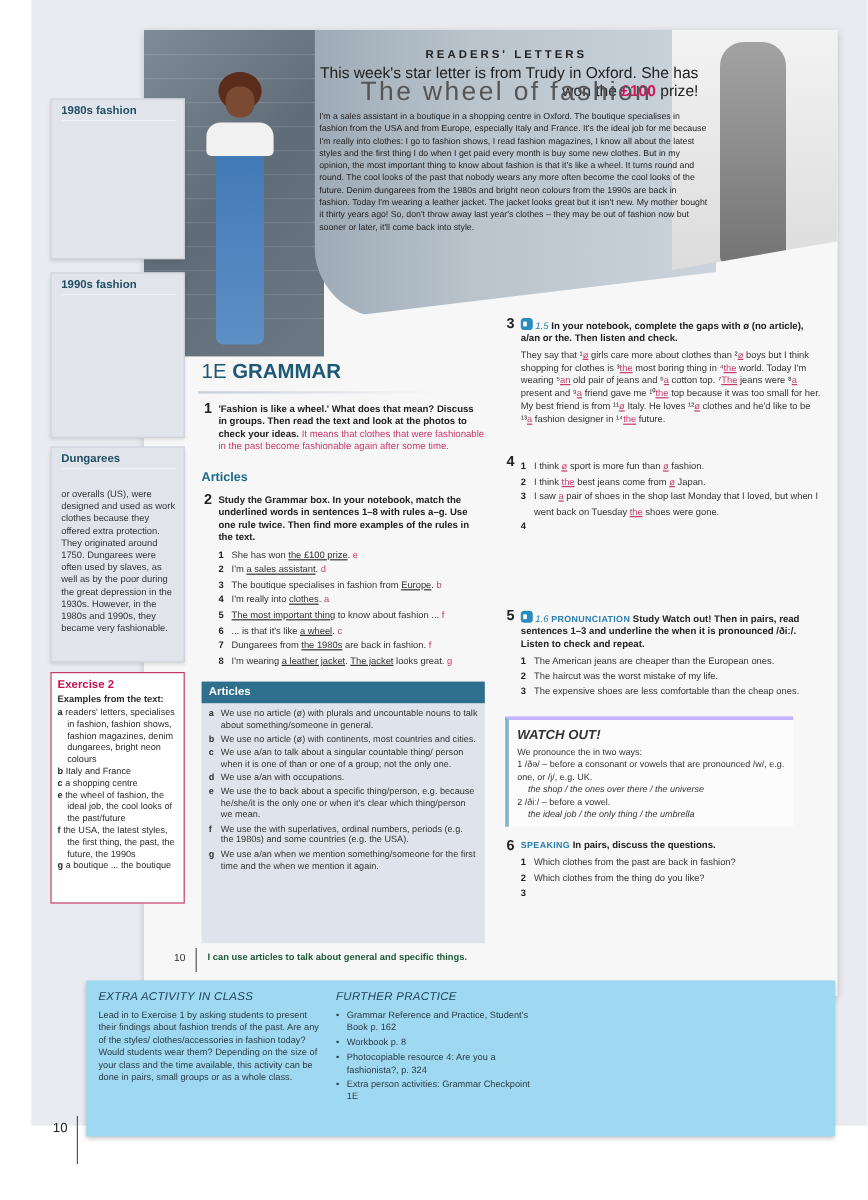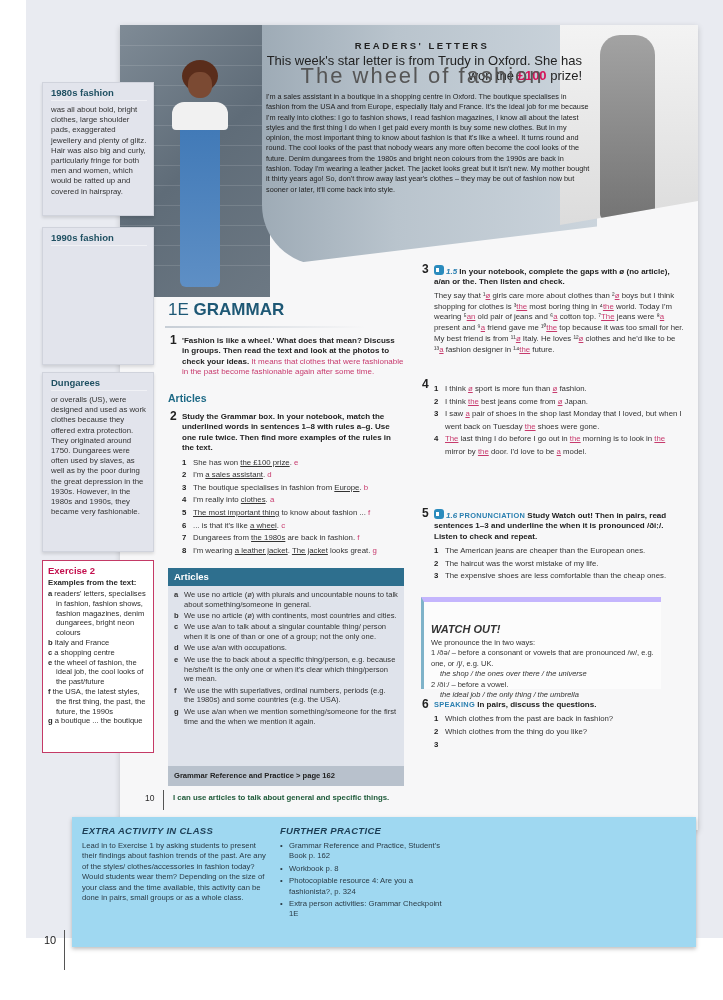--- a/index.html
+++ b/index.html
@@ -22,7 +22,7 @@
 .rl-title{position:absolute;left:262px;top:63px;width:320px;text-align:center;font-size:22px;letter-spacing:2px;color:#555;font-weight:normal}
 .rl-body{position:absolute;left:266px;top:92px;width:325px;font-size:7.3px;line-height:10.3px;color:#1e1e1e}
 .side-box{position:absolute;left:42px;width:112px;background:#e2e4ec;border:1px solid #d0d3dc;box-shadow:0 2px 3px rgba(0,0,0,.12);padding:4px 6px 5px 8px}
-.side-box h4{font-size:9.5px;color:#1f5062;margin-bottom:4px;padding-bottom:2px;border-bottom:1px solid #f0f1f5}
+.side-box h4{font-size:9.5px;color:#1f5062;margin-bottom:16px;padding-bottom:2px;border-bottom:1px solid #f0f1f5}
 .side-box p{font-size:7.8px;line-height:10.2px;color:#333}
 .ex-box{position:absolute;left:42px;top:560px;width:112px;height:193px;border:1px solid #c43a66;background:#fff;padding:4px 5px}
 .ex-box h4{font-size:9.5px;color:#c3104e}

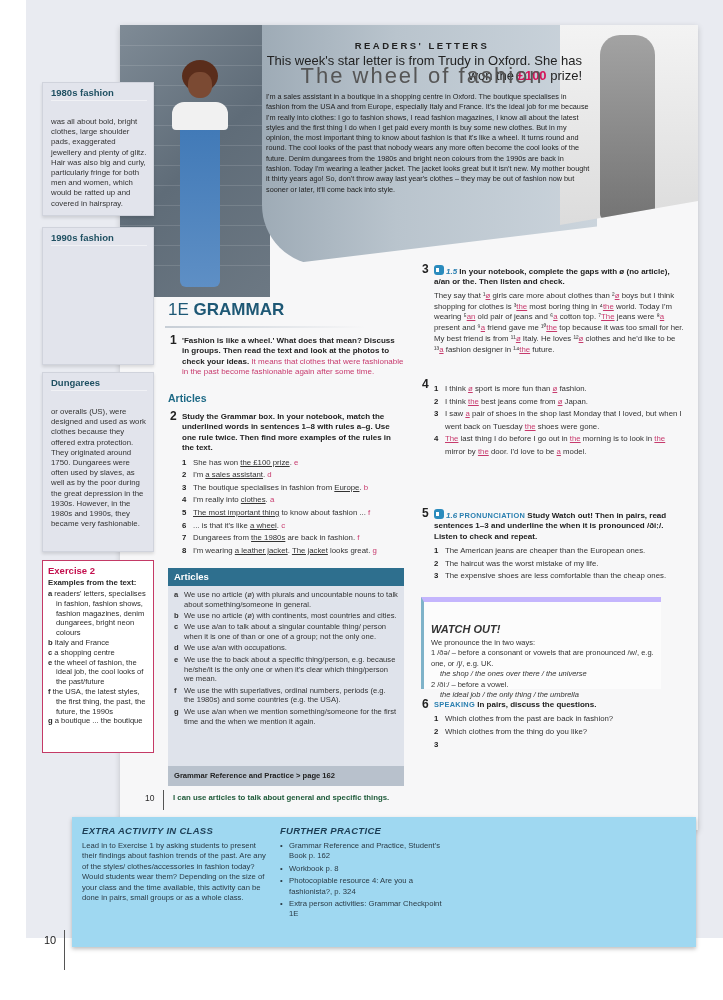--- a/index.html
+++ b/index.html
@@ -105,7 +105,6 @@
 
 <div class="side-box" style="top:82px;height:134px">
   <h4>1980s fashion</h4>
-  <p>was all about bold, bright clothes, large shoulder pads, exaggerated jewellery and plenty of glitz. Hair was also big and curly, particularly fringe for both men and women, which would be ratted up and covered in hairspray.</p>
 </div>
 <div class="side-box" style="top:227px;height:138px">
   <h4>1990s fashion</h4>

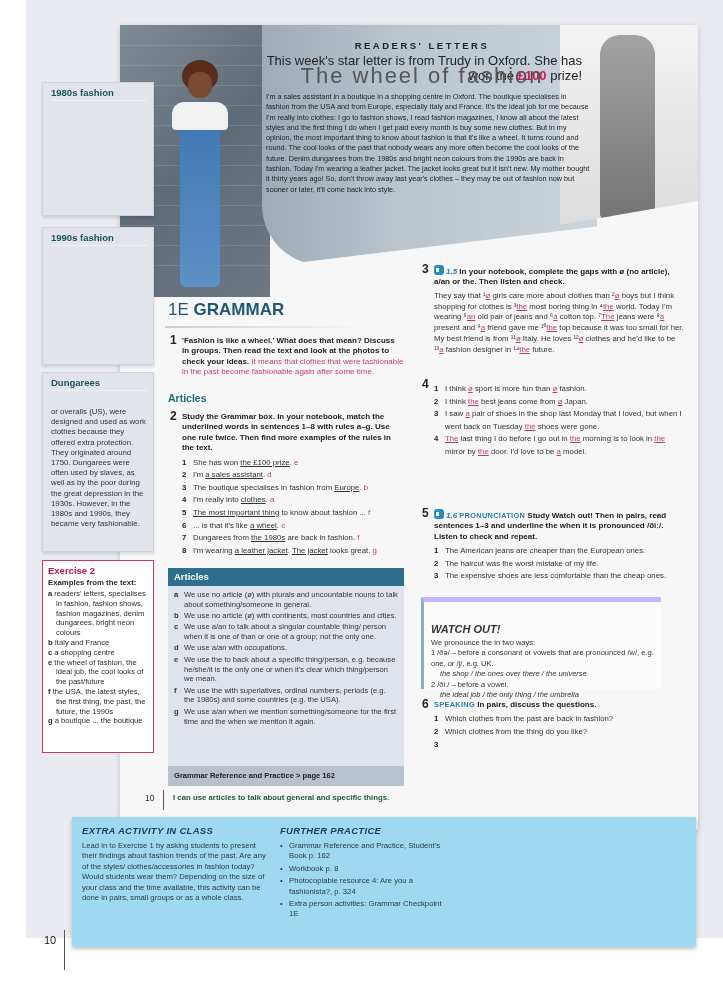--- a/index.html
+++ b/index.html
@@ -57,7 +57,7 @@
 .watch .eg{font-style:italic;padding-left:9px}
 .speaker{display:inline-block;width:10px;height:10px;border-radius:3px;background:#2a8bbd;vertical-align:-1px;margin-right:2px;position:relative}
 .speaker:after{content:"";position:absolute;left:2px;top:3px;width:3px;height:4px;background:#fff}
-.track{color:#2a7fb0;font-style:italic;font-weight:bold}
+.track{color:#2a7fb0;font-style:italic;font-weight:normal}
 .pron{color:#2a7fb0;font-weight:bold;font-size:7.4px;letter-spacing:.3px}
 .teacher{position:absolute;left:72px;top:817px;width:624px;height:130px;background:#9fd8f1;box-shadow:0 2px 4px rgba(0,0,0,.25)}
 .teacher h4{font-size:9.5px;font-weight:bold;font-style:italic;color:#1c3e55;letter-spacing:.3px;margin-bottom:5px}

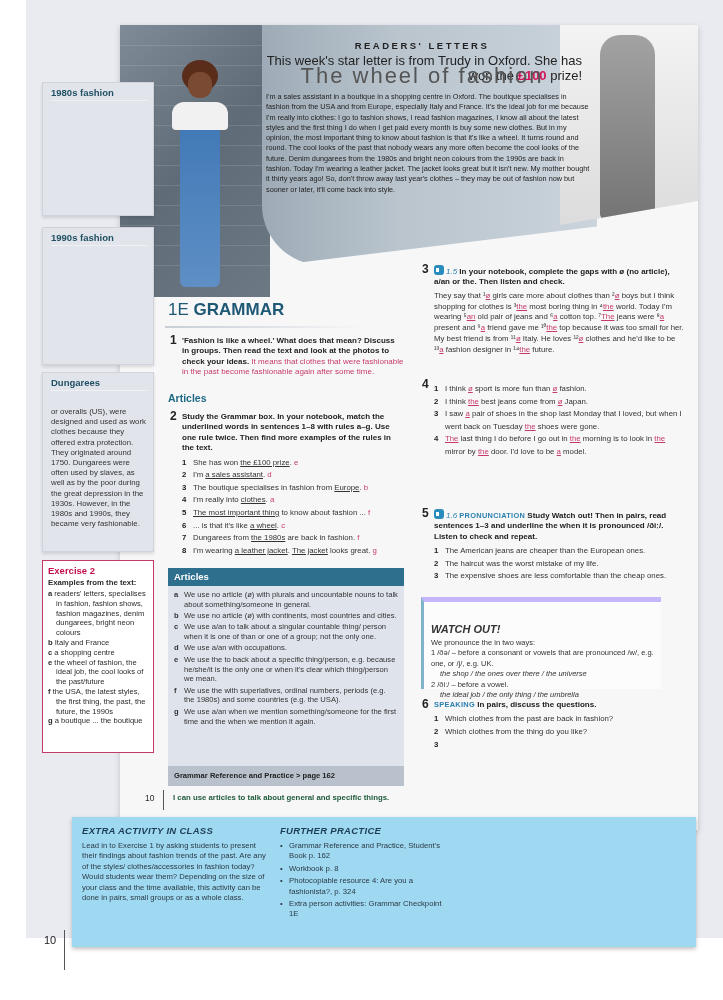--- a/index.html
+++ b/index.html
@@ -183,7 +183,7 @@
       <li><span class="n">1</span><span>I think <span class="gap">ø</span> sport is more fun than <span class="gap">ø</span> fashion.</span></li>
       <li><span class="n">2</span><span>I think <span class="gap">the</span> best jeans come from <span class="gap">ø</span> Japan.</span></li>
       <li><span class="n">3</span><span>I saw <span class="gap">a</span> pair of shoes in the shop last Monday that I loved, but when I went back on Tuesday <span class="gap">the</span> shoes were gone.</span></li>
-      <li><span class="n">4</span><span><span class="gap">The</span> last thing I do before I go out in <span class="gap">the</span> morning is to look in <span class="gap">the</span> mirror by <span class="gap">the</span> door. I'd love to be <span class="gap">a</span> model.</span></li>
+      <li><span class="n">4</span></li>
     </ul>
 </div>
 

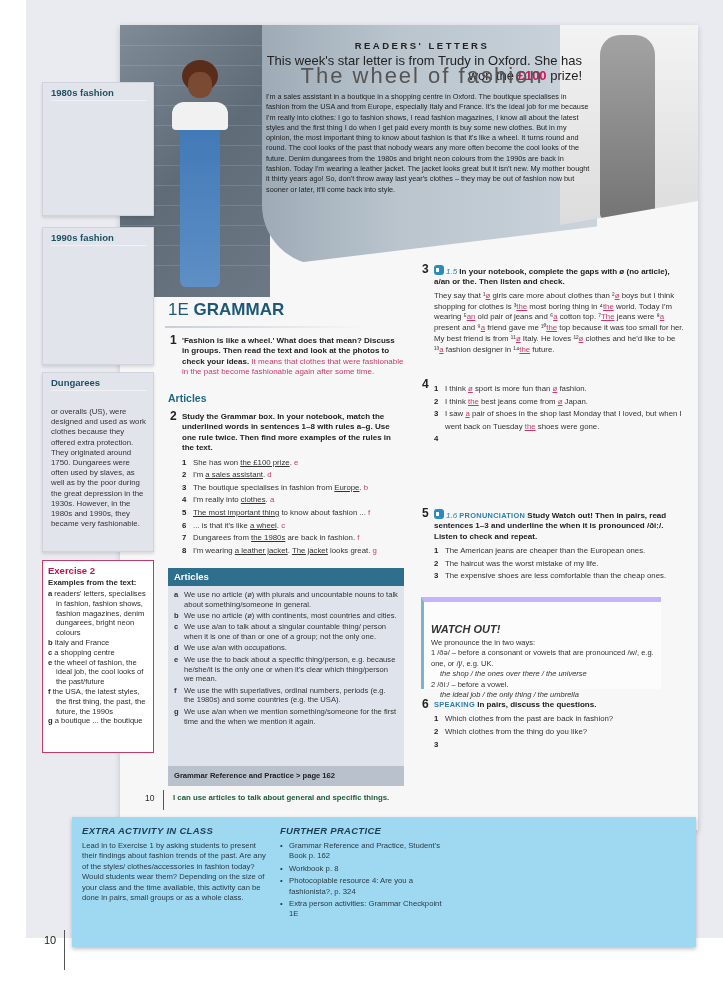--- a/index.html
+++ b/index.html
@@ -51,7 +51,7 @@
 .page-num-small{position:absolute;left:145px;top:793px;font-size:8.5px}
 .vline{position:absolute;width:1px;background:#555}
 .can-do{position:absolute;left:173px;top:793px;font-size:7.8px;font-weight:bold;color:#1f5b3a}
-.watch{position:absolute;left:421px;top:597px;width:240px;height:92px;border-left:3px solid #7fb3c9;border-top:5px solid #c4b5fd;padding:21px 7px;background:rgba(255,255,255,.6)}
+.watch{position:absolute;left:421px;top:597px;width:240px;height:92px;border-left:3px solid #7fb3c9;border-top:3px solid #c4b5fd;padding:7px 7px;background:rgba(255,255,255,.6)}
 .watch h4{font-size:11px;font-style:italic;font-weight:bold;color:#333;margin-bottom:3px}
 .watch p{font-size:7.5px;line-height:10.4px;color:#333}
 .watch .eg{font-style:italic;padding-left:9px}

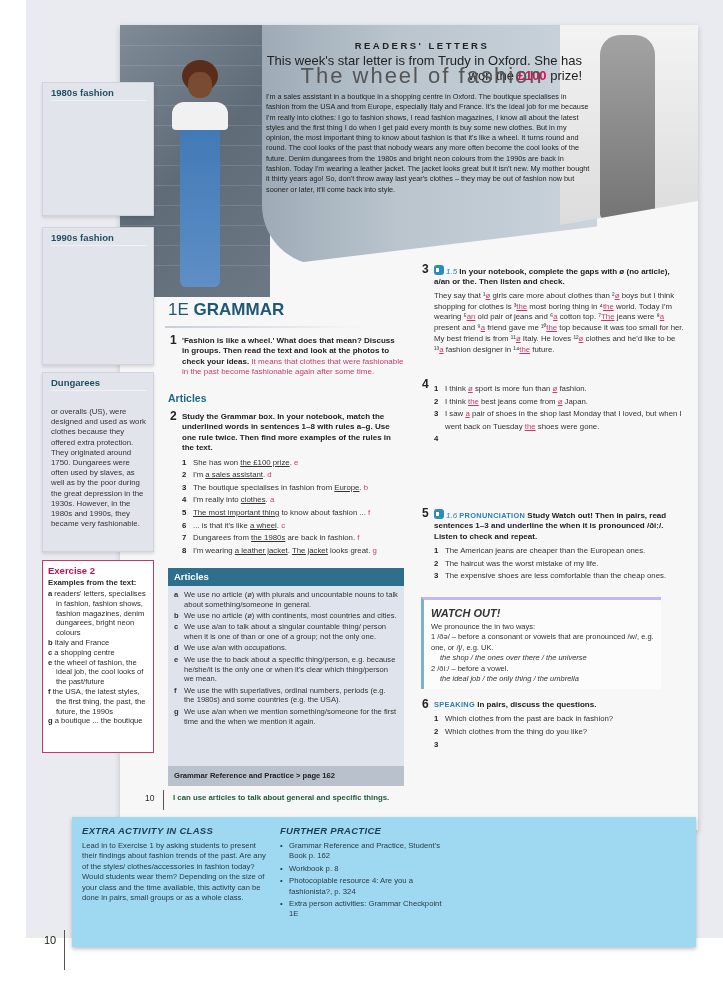--- a/index.html
+++ b/index.html
@@ -164,7 +164,6 @@
       <li><b>f</b><span>We use the with superlatives, ordinal numbers, periods (e.g. the 1980s) and some countries (e.g. the USA).</span></li>
       <li><b>g</b><span>We use a/an when we mention something/someone for the first time and the when we mention it again.</span></li>
     </ul>
-  <div class="foot">Grammar Reference and Practice &gt; page 162</div>
 </div>
 
 <div class="page-num-small">10</div>

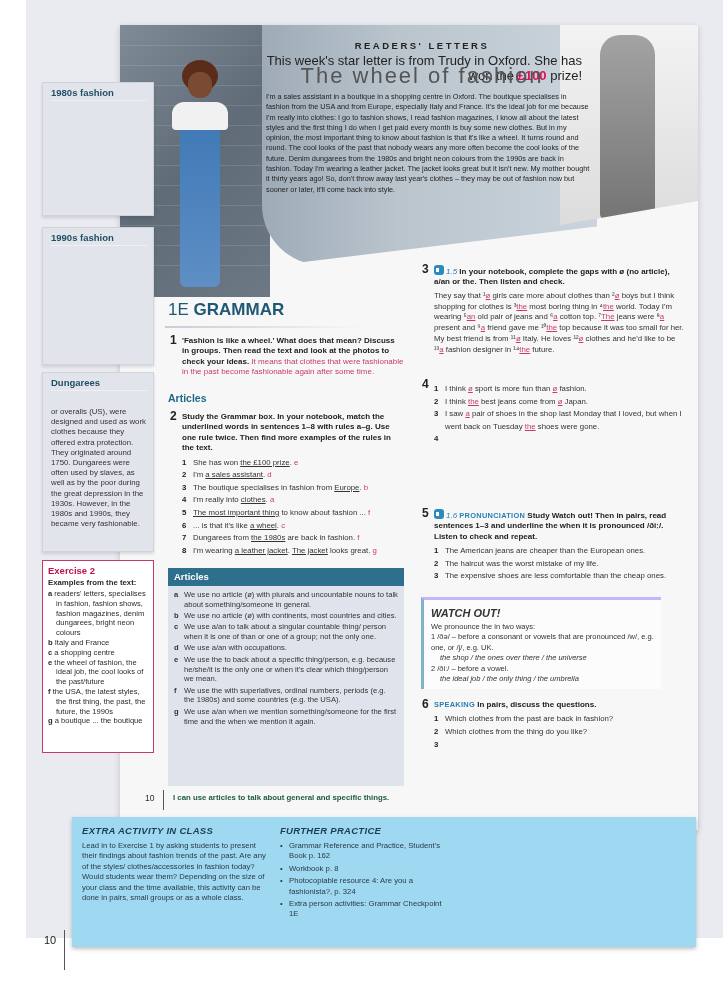--- a/index.html
+++ b/index.html
@@ -60,7 +60,7 @@
 .track{color:#2a7fb0;font-style:italic;font-weight:normal}
 .pron{color:#2a7fb0;font-weight:bold;font-size:7.4px;letter-spacing:.3px}
 .teacher{position:absolute;left:72px;top:817px;width:624px;height:130px;background:#9fd8f1;box-shadow:0 2px 4px rgba(0,0,0,.25)}
-.teacher h4{font-size:9.5px;font-weight:bold;font-style:italic;color:#1c3e55;letter-spacing:.3px;margin-bottom:5px}
+.teacher h4{font-size:9.5px;font-weight:normal;font-style:italic;color:#1c3e55;letter-spacing:.3px;margin-bottom:5px}
 .teacher .col{position:absolute;top:8px}
 .teacher p,.teacher li{font-size:7.7px;line-height:10.4px;color:#2a3a45}
 .teacher li{list-style:none;padding-left:9px;position:relative;margin-bottom:2px}

